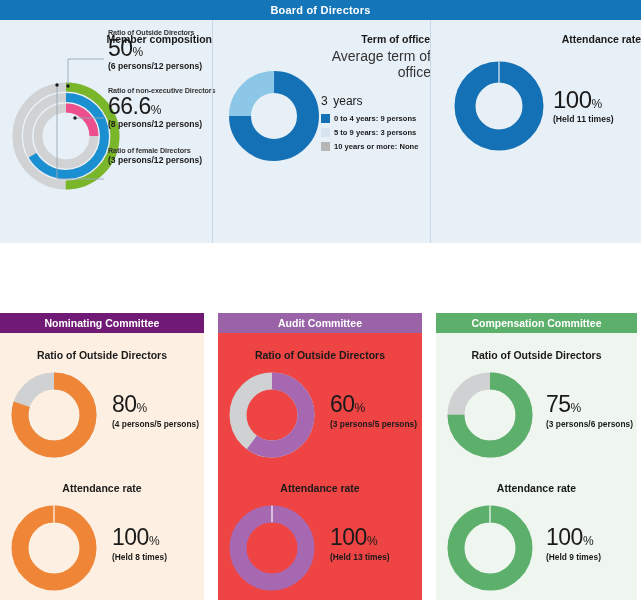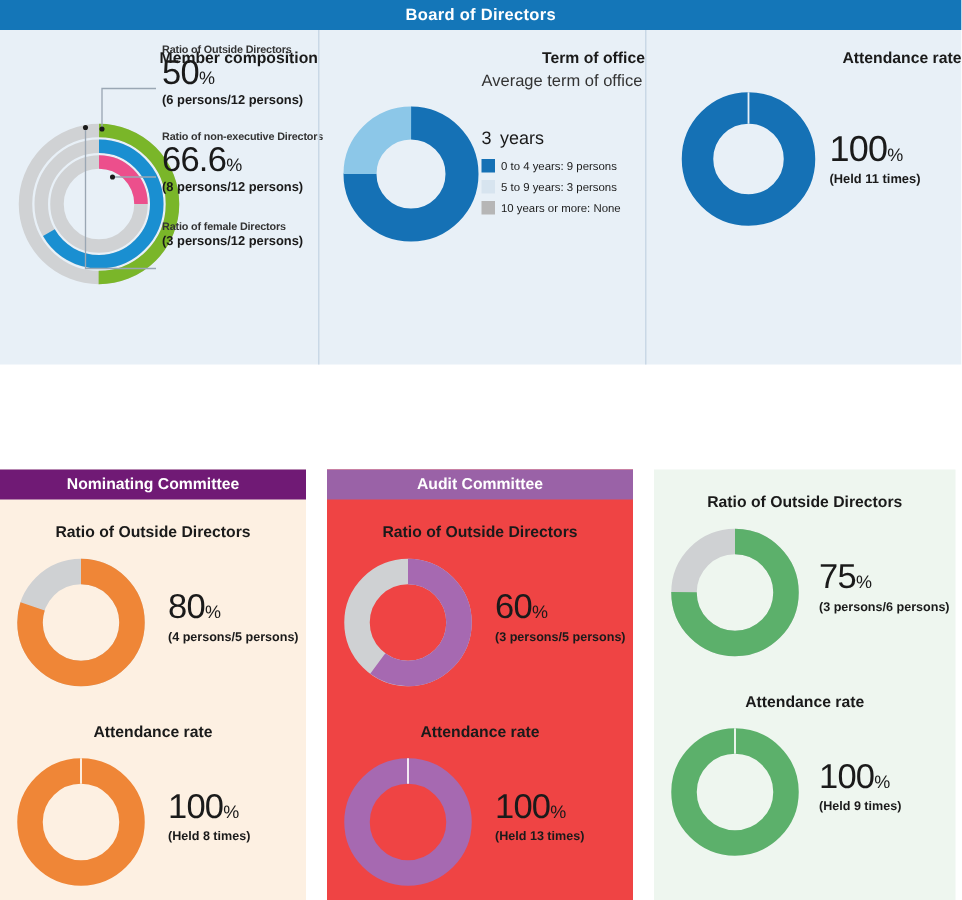--- a/index.html
+++ b/index.html
@@ -66,7 +66,7 @@
   
   .term-donut { position: absolute; left: 13px; top: 48px; }
   .term-info { position: absolute; left: 108px; top: 28px; width: 110px; }
-  .term-info .avg { font-size: 11px; color: #333; margin-bottom: 19px; }
+  .term-info .avg { font-size: 14px; color: #333; margin-bottom: 7px; text-align: right; }
   .term-info .years { font-size: 20px; color: #1a1a1a; line-height: 1.1; margin-bottom: 5px; }
   .term-info .years span { font-size: 12px; }
   .legend-row { display: flex; align-items: center; margin-bottom: 5px; }

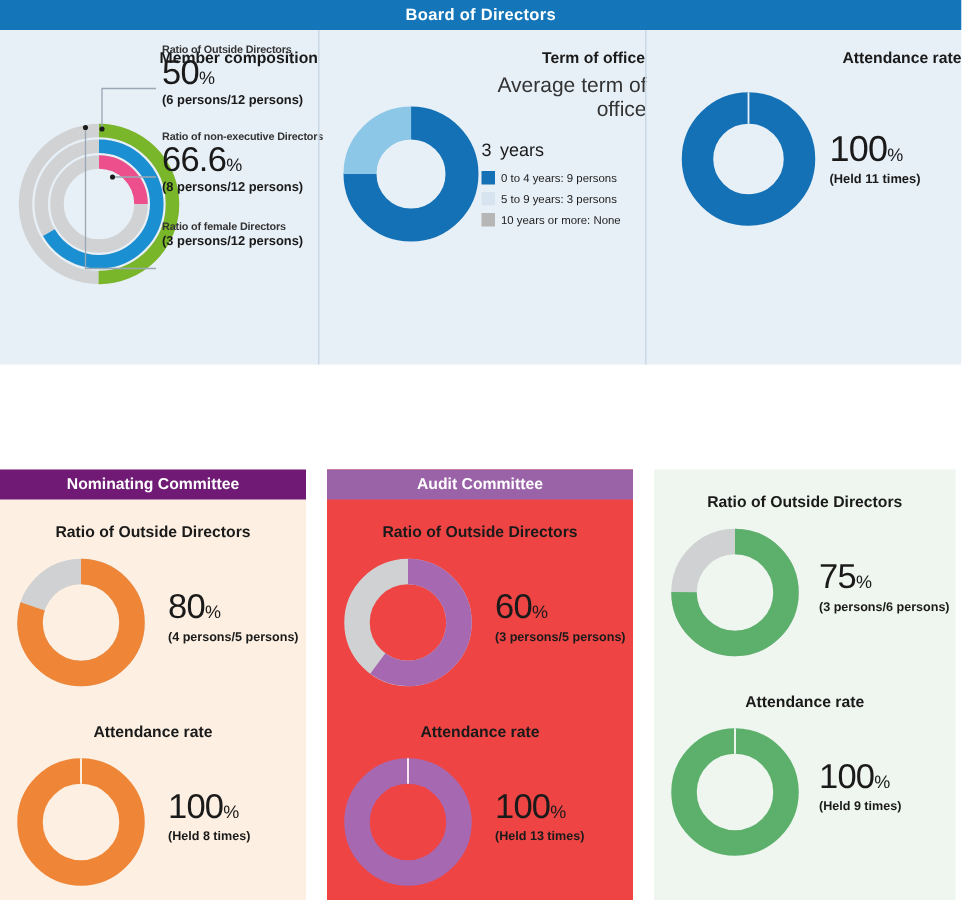--- a/index.html
+++ b/index.html
@@ -71,7 +71,7 @@
   .term-info .years span { font-size: 12px; }
   .legend-row { display: flex; align-items: center; margin-bottom: 5px; }
   .legend-sw { width: 9px; height: 9px; margin-right: 4px; flex: 0 0 auto; }
-  .legend-tx { font-size: 7.6px; font-weight: normal; color: #1a1a1a; white-space: nowrap; }
+  .legend-tx { font-size: 7.6px; font-weight: bold; color: #1a1a1a; white-space: nowrap; }
 
   
   .att-donut { position: absolute; left: 20px; top: 38px; }

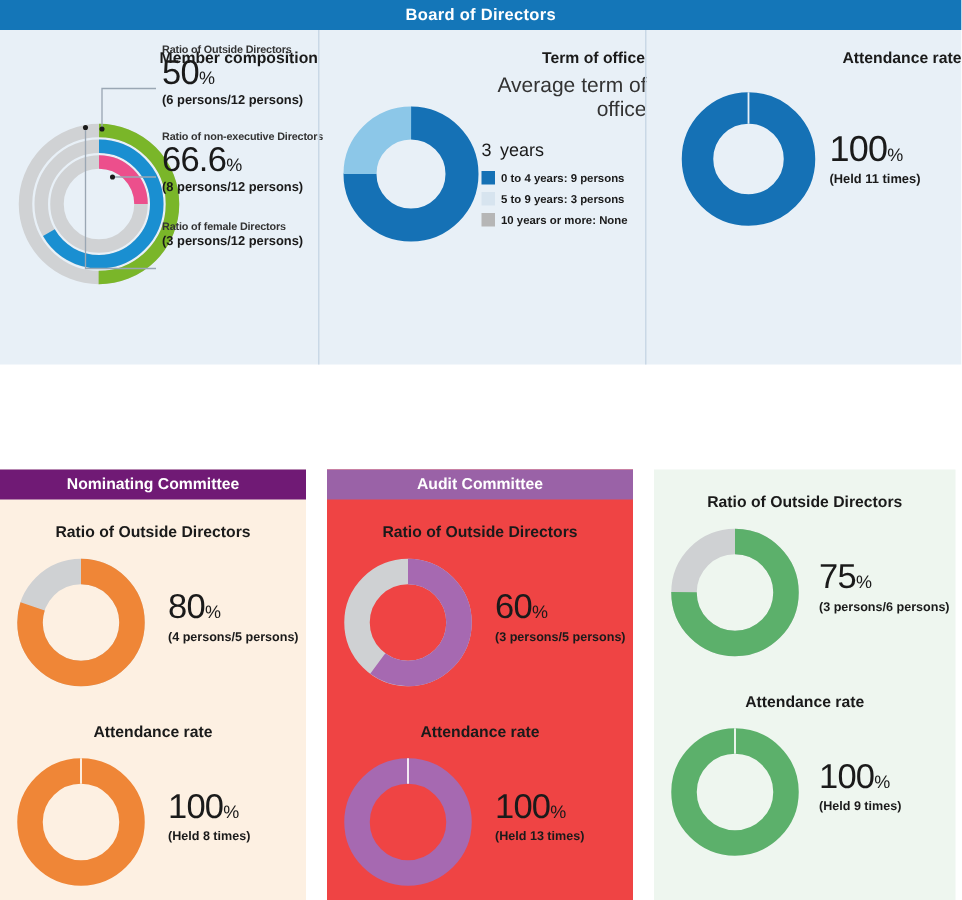--- a/index.html
+++ b/index.html
@@ -289,6 +289,7 @@
     <div class="cp-gap"></div>
 
     <div class="cpanel cp-3">
+      <div class="cp-head" style="background:#5cb06b">Compensation Committee</div>
       <div class="cp-sectitle">Ratio of Outside Directors</div>
       <div class="cp-body">
         <div class="cp-donut">

